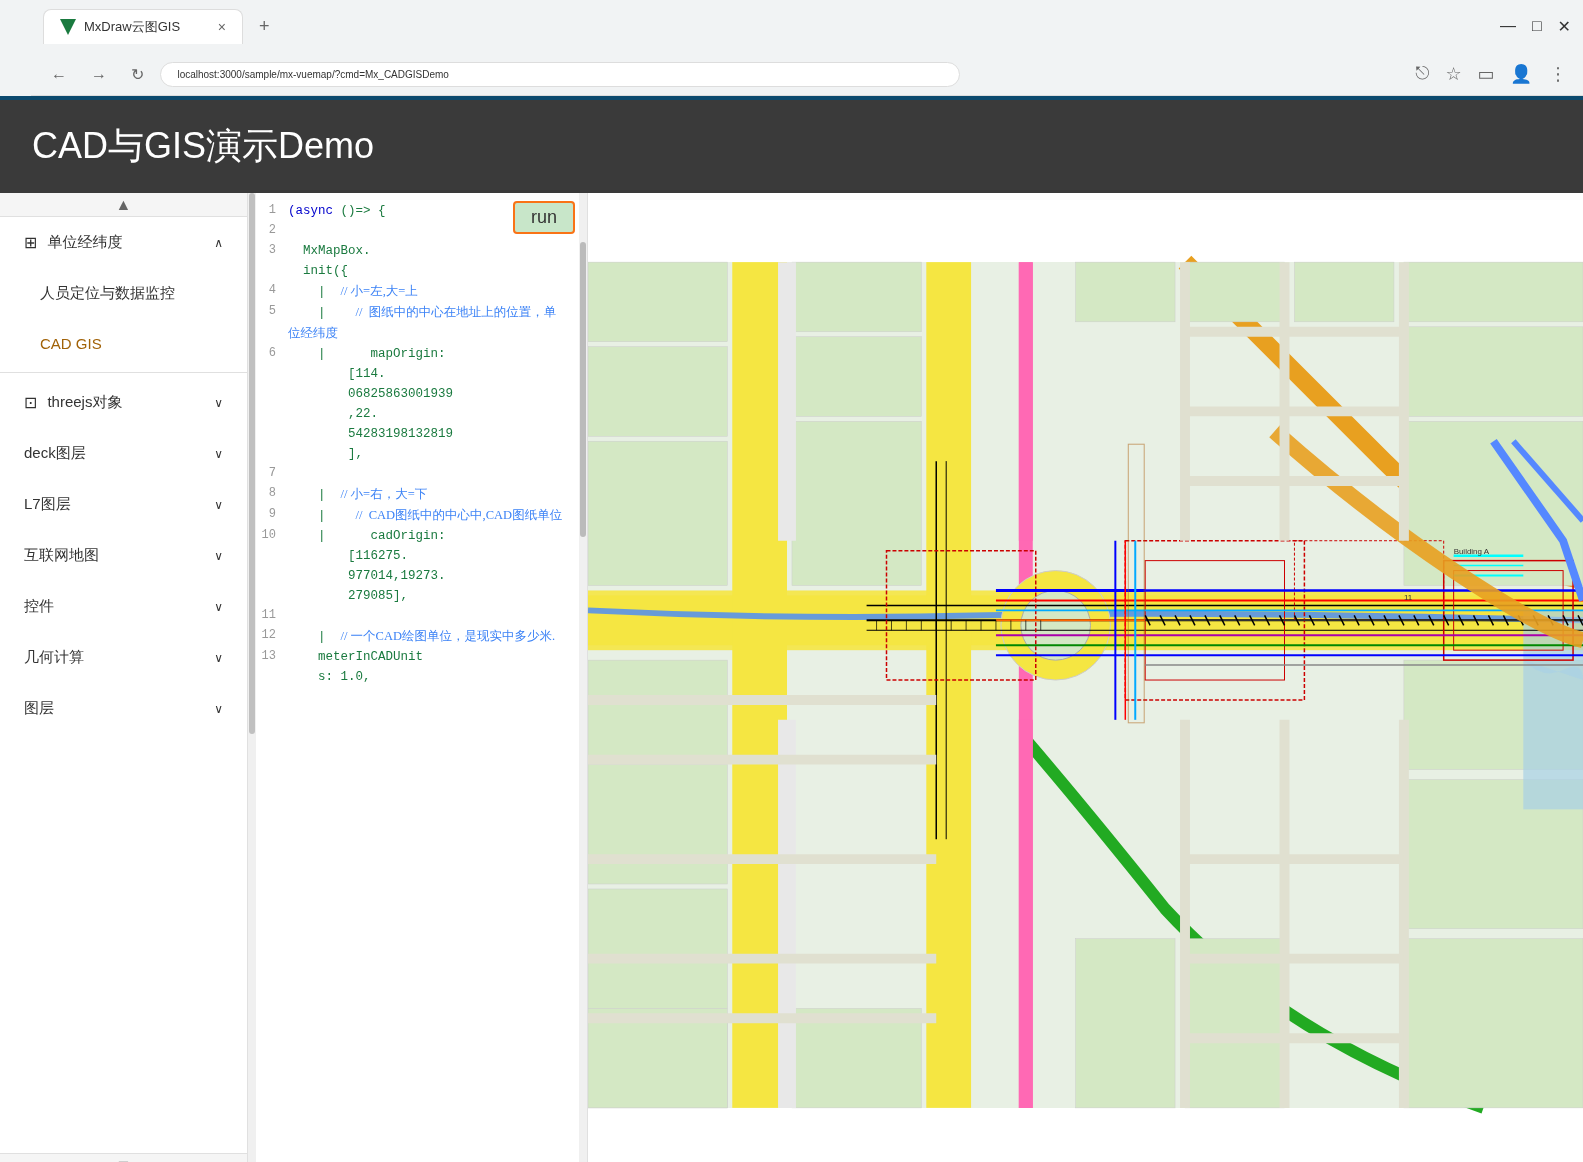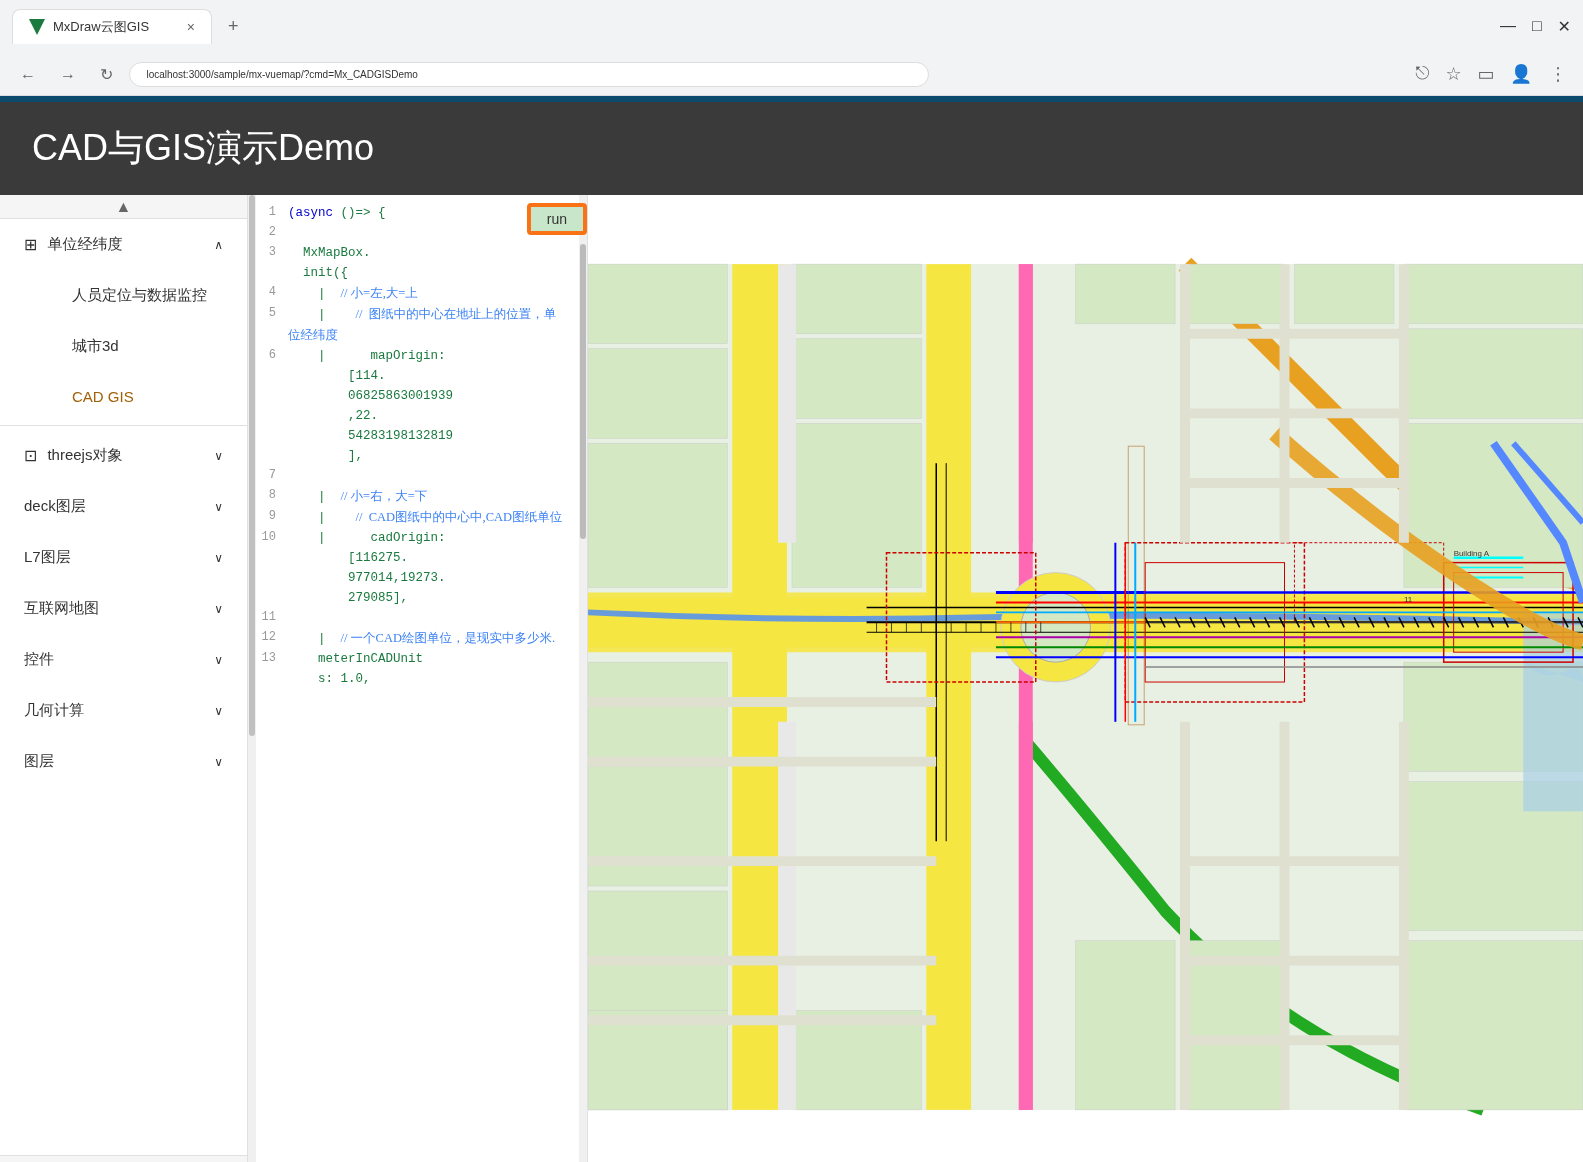--- a/index.html
+++ b/index.html
@@ -6,7 +6,7 @@
     body { font-family: 'Microsoft YaHei', Arial, sans-serif; background: #fff; width: 1583px; min-height: 1162px; overflow: hidden; }
 
     
-    .browser-chrome { background: #f1f3f4; border-bottom: 6px solid #0c4a6e; }
+    .browser-chrome { background: #f1f3f4; border-bottom: 4px solid #0c4a6e; padding-left: 31px; }
     .title-bar { display: flex; align-items: center; padding: 8px 12px; gap: 8px; background: #f1f3f4; }
     .tab { display: flex; align-items: center; background: #fff; border-radius: 8px 8px 0 0; padding: 8px 16px; gap: 8px; font-size: 13px; color: #333; border: 1px solid #ddd; border-bottom: none; min-width: 200px; }
     .tab-favicon { width: 16px; height: 16px; background: #1a7a3f; clip-path: polygon(50% 0%, 0% 100%, 100% 100%); transform: rotate(180deg); }

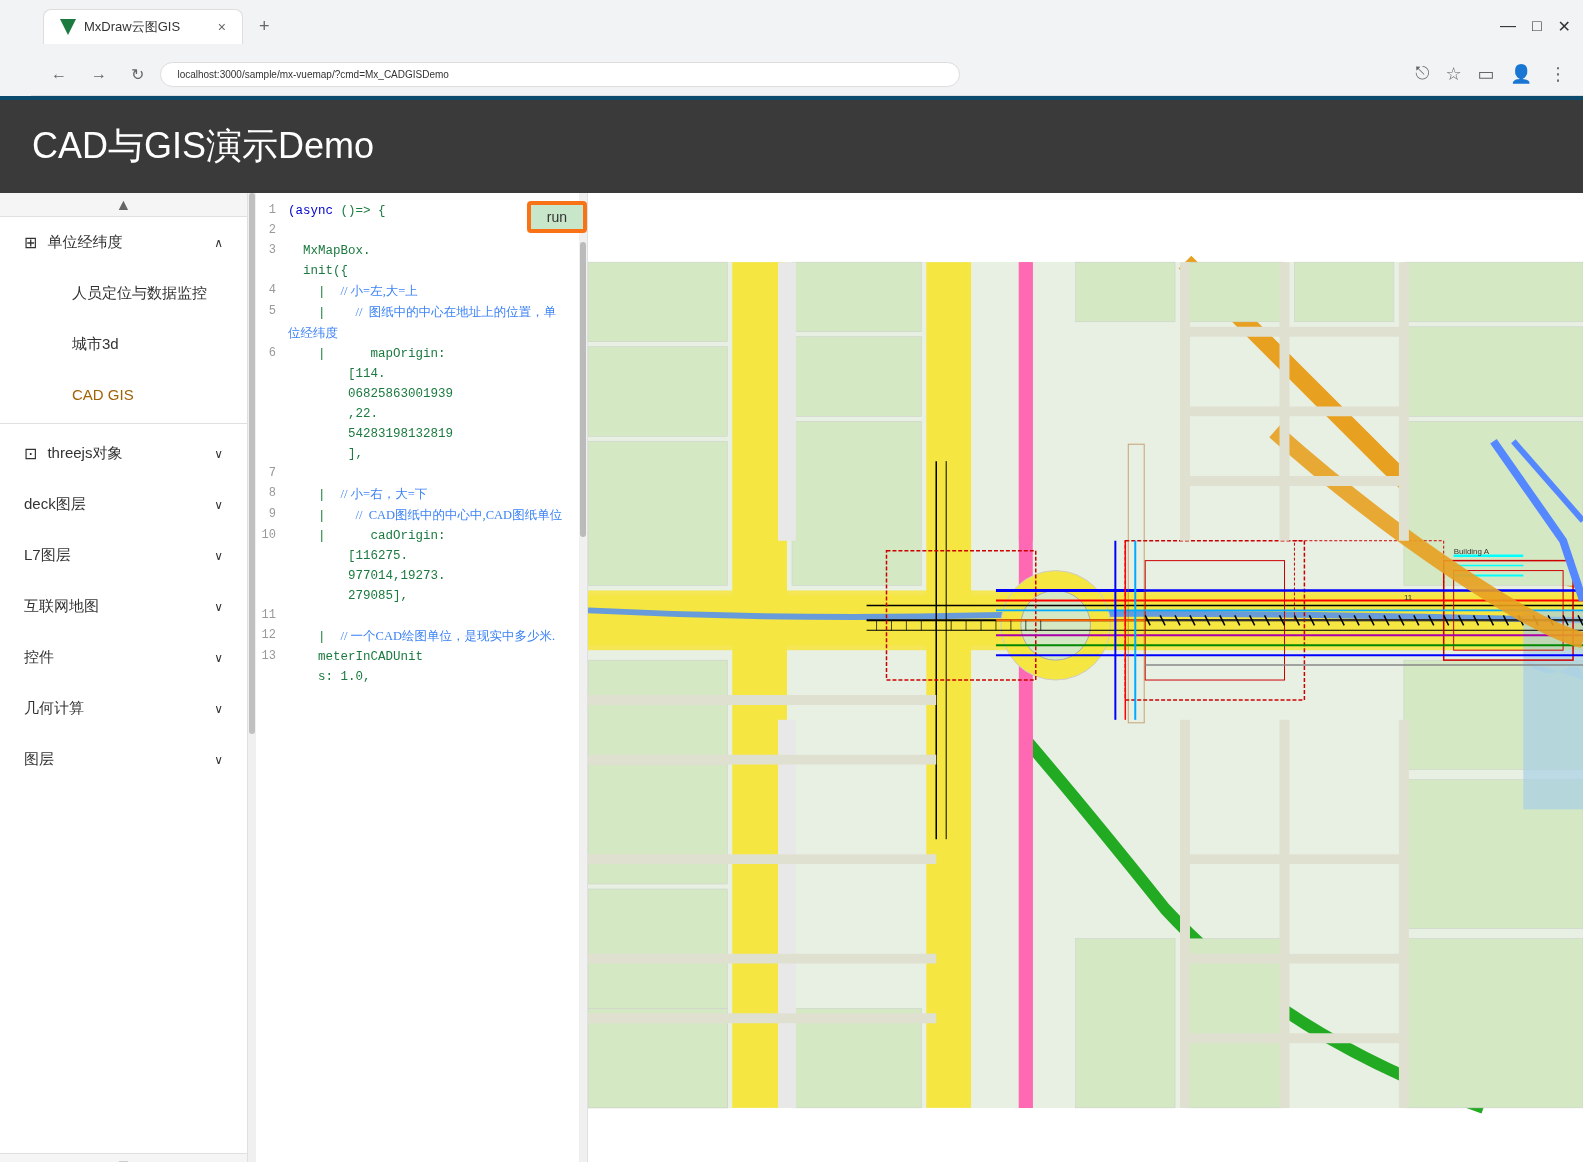--- a/index.html
+++ b/index.html
@@ -45,7 +45,7 @@
 
     
     .code-panel { width: 340px; min-width: 340px; background: #fff; border-right: 1px solid #e0e0e0; overflow: hidden; position: relative; display: flex; flex-direction: column; }
-    .run-btn { position: absolute; top: 8px; right: 0; background: #c8e6c9; color: #333; border: 4px solid #f97316; border-radius: 4px; padding: 4px 16px; font-size: 14px; cursor: pointer; z-index: 10; }
+    .run-btn { position: absolute; top: 8px; right: 12px; background: #c8e6c9; color: #333; border: 2px solid #f97316; border-radius: 4px; padding: 4px 16px; font-size: 18px; cursor: pointer; z-index: 10; }
     .code-scroll { overflow-y: auto; flex: 1; padding-top: 8px; }
     .code-line { display: flex; font-family: 'Courier New', monospace; font-size: 12.5px; line-height: 1.6; min-height: 20px; }
     .line-num { width: 32px; min-width: 32px; color: #999; text-align: right; padding-right: 12px; user-select: none; font-size: 12px; }

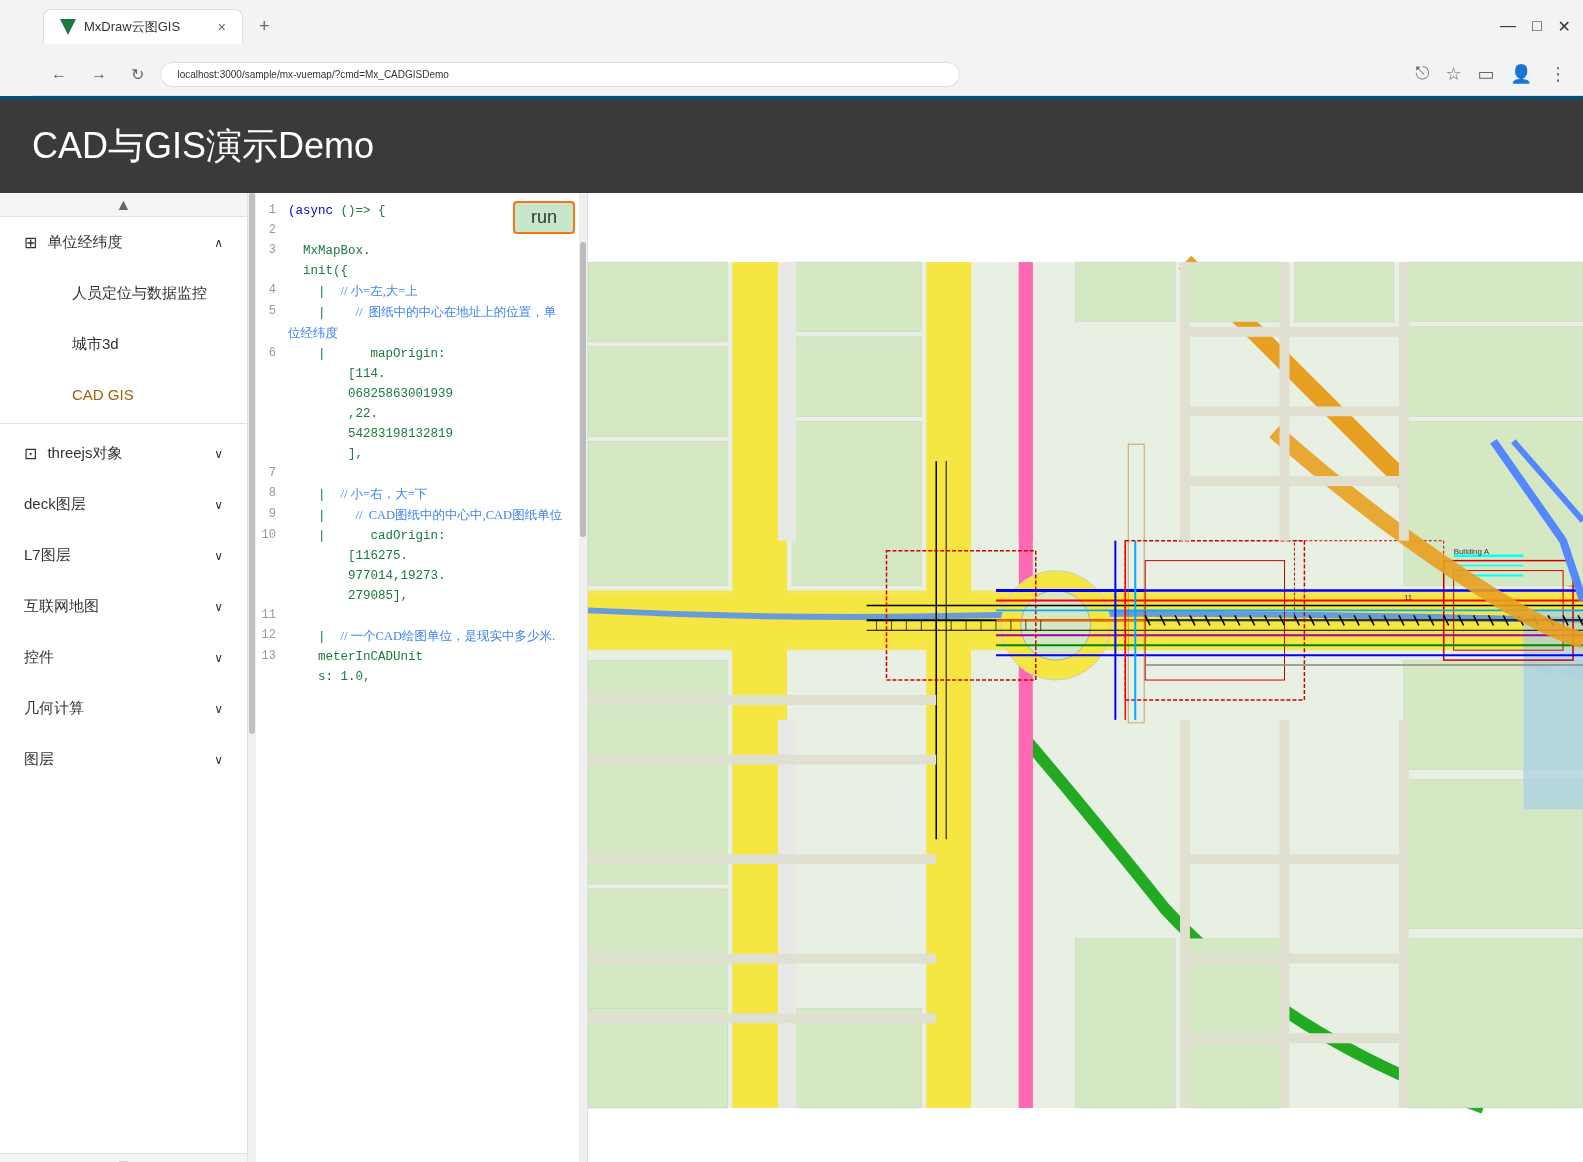--- a/index.html
+++ b/index.html
@@ -38,7 +38,7 @@
     .sidebar-item .item-icon { margin-right: 10px; font-size: 16px; }
     .sidebar-item .expand-icon { margin-left: auto; font-size: 12px; }
     .sidebar-divider { height: 1px; background: #e0e0e0; margin: 4px 0; }
-    .sidebar-sub { padding-left: 40px; margin-left: 32px; }
+    .sidebar-sub { padding-left: 40px; }
 
     
     .content-area { flex: 1; display: flex; overflow: hidden; }

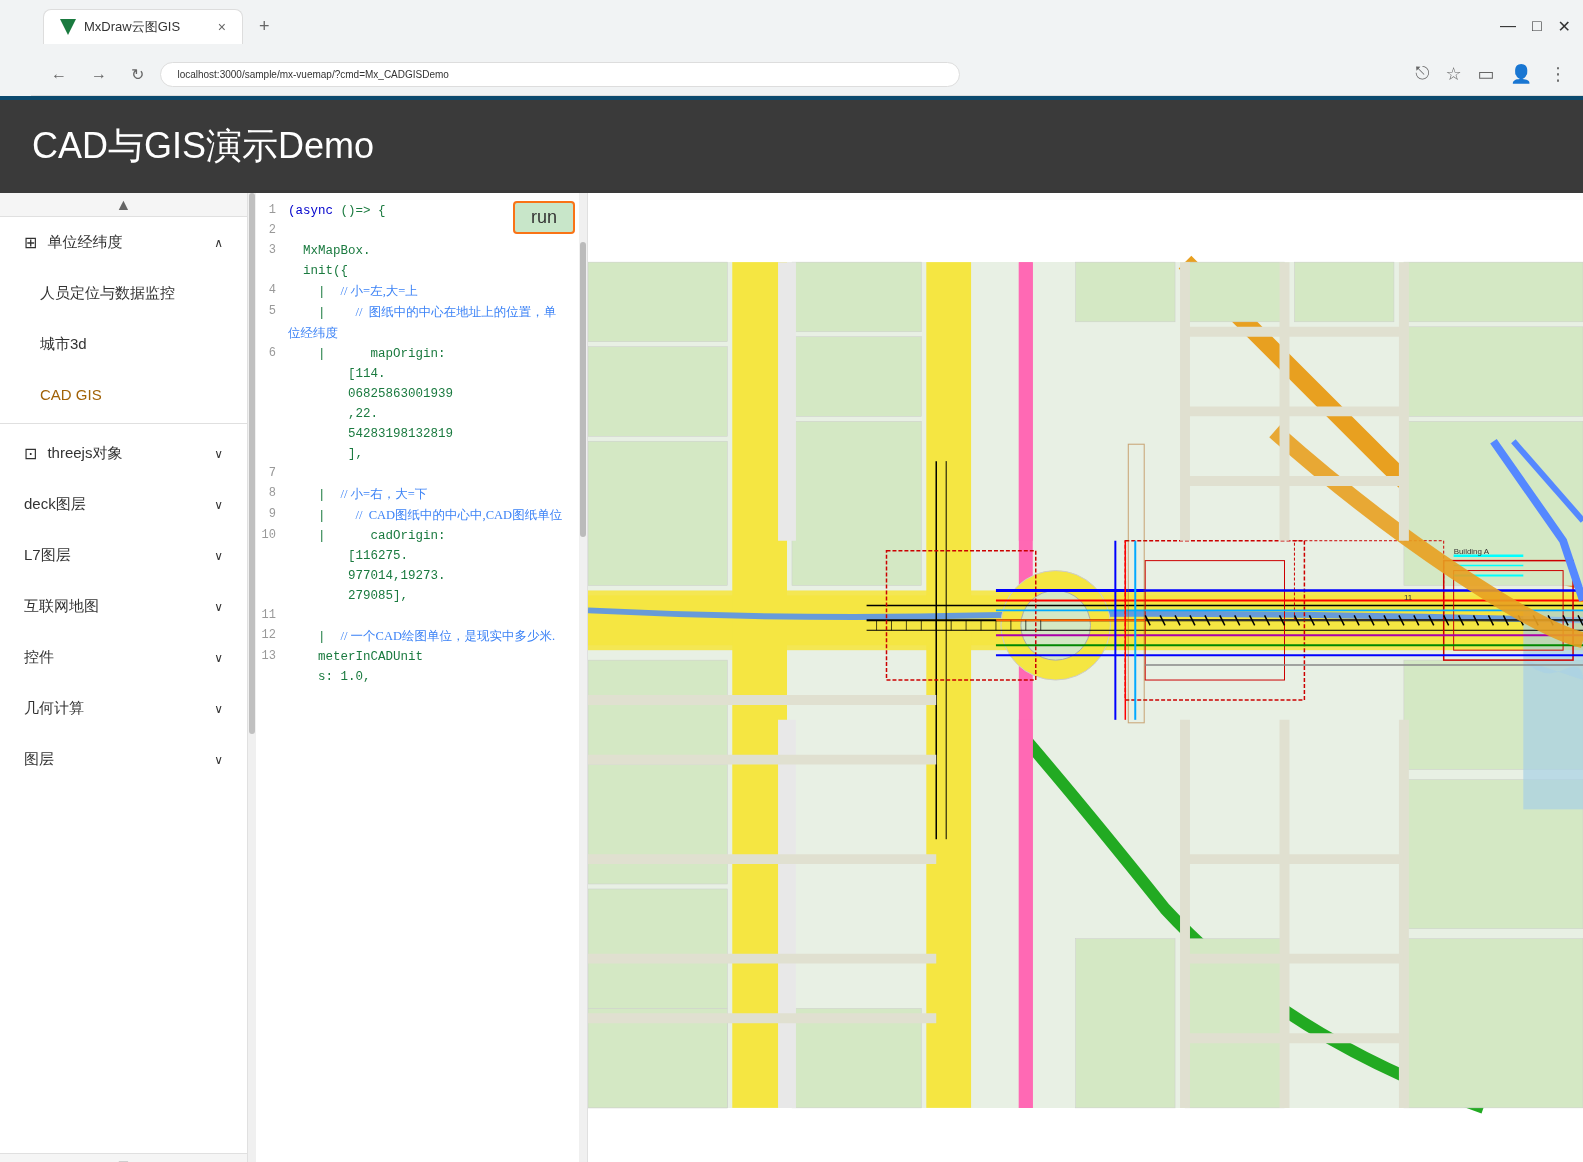--- a/index.html
+++ b/index.html
@@ -111,9 +111,6 @@
       <span>人员定位与数据监控</span>
     </div>
 
-    <div class="sidebar-item sidebar-sub">
-      <span>城市3d</span>
-    </div>
 
     <div class="sidebar-item sidebar-sub active" style="color:#a16207;">
       <span>CAD GIS</span>

